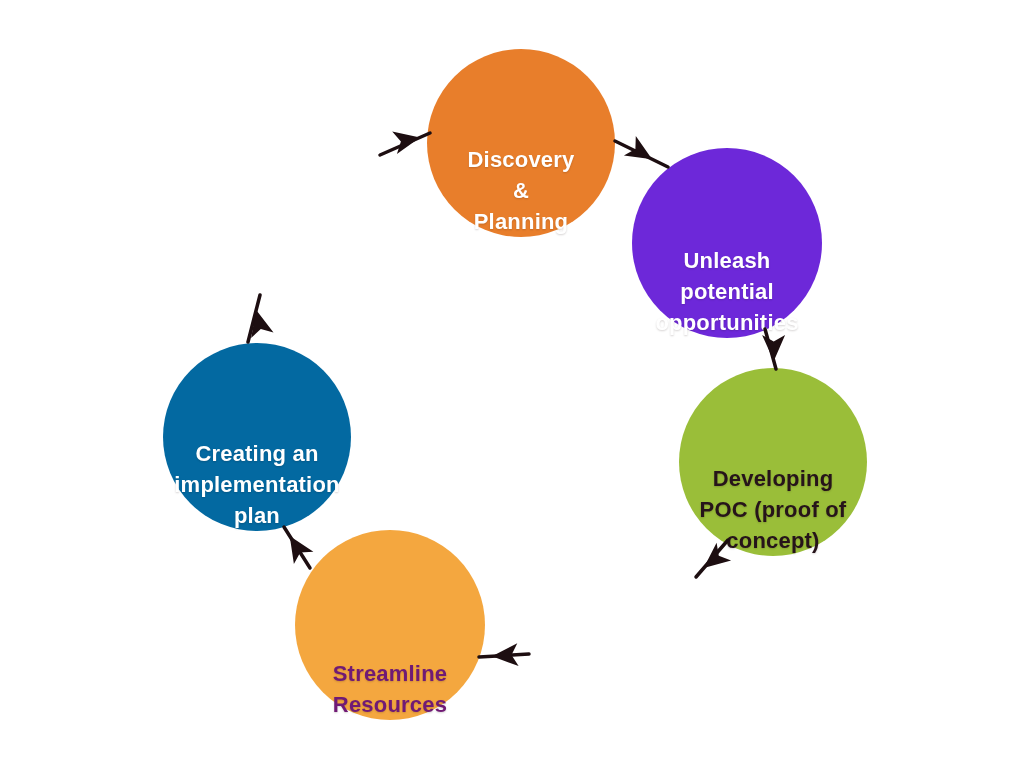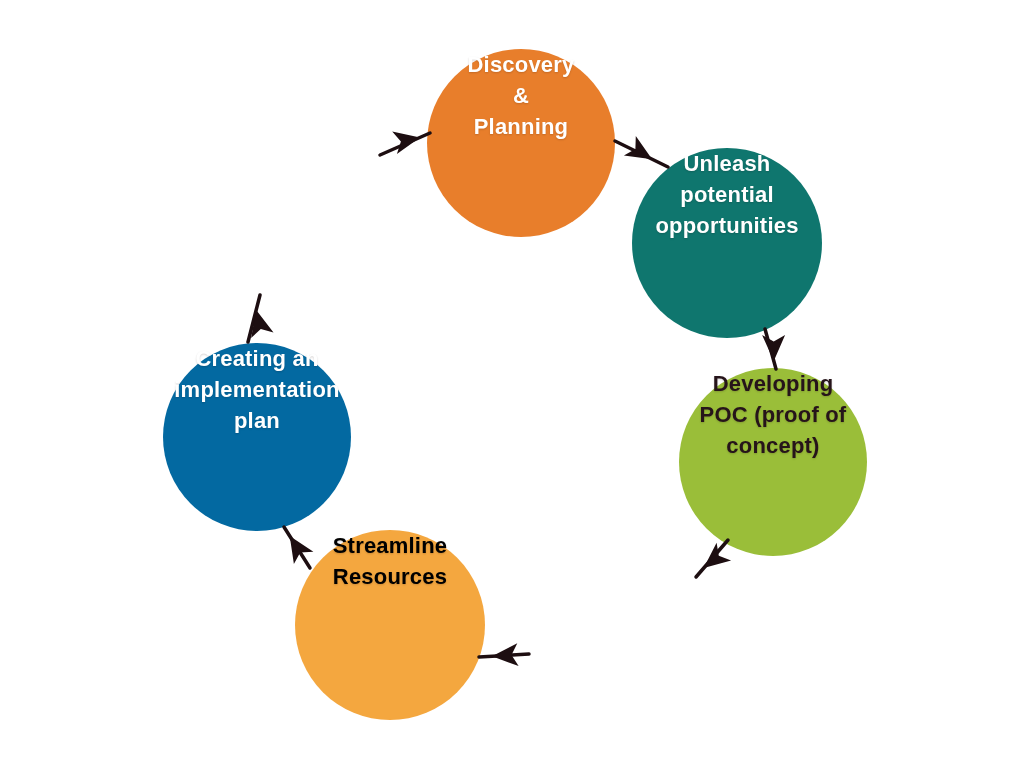--- a/index.html
+++ b/index.html
@@ -19,7 +19,7 @@
     position: absolute;
     border-radius: 50%;
     display: flex;
-    align-items: flex-start;
+    align-items: flex-end;
     justify-content: center;
     text-align: center;
   }

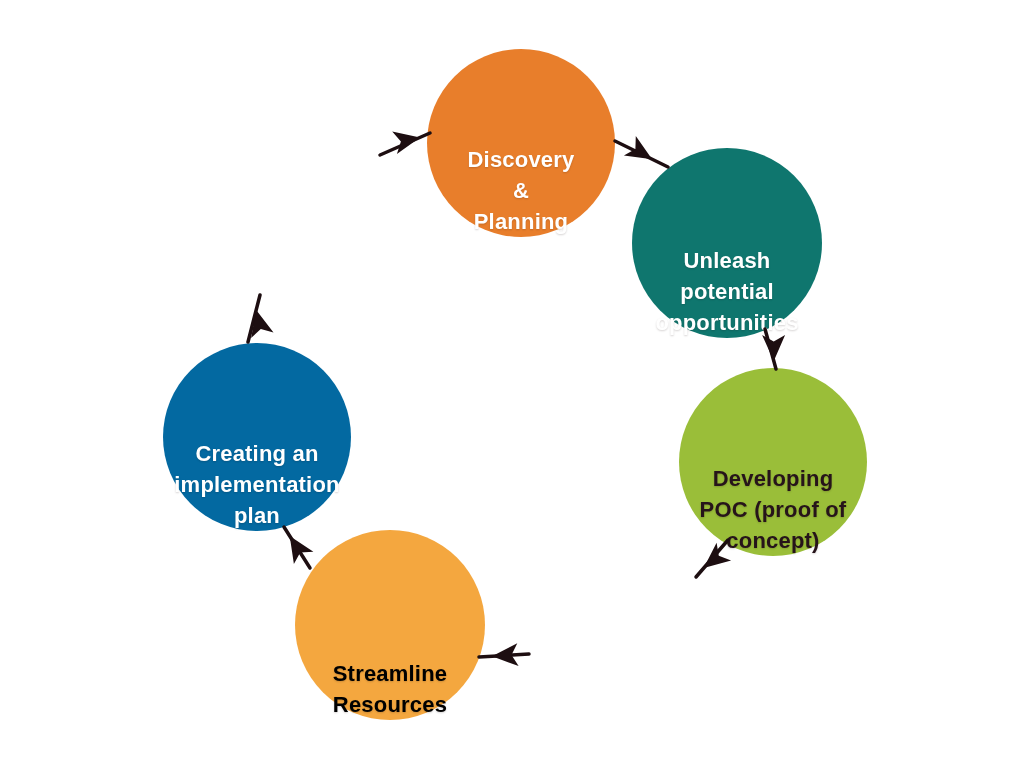--- a/index.html
+++ b/index.html
@@ -69,7 +69,7 @@
 Planning</div>
   </div>
 
-  <div class="step-circle c-unleash" style="background: #0f766e; color: rgb(255, 255, 255);">
+  <div class="step-circle c-unleash" style="background: #6d28d9; color: rgb(255, 255, 255);">
     <div class="step-label">Unleash
 potential
 opportunities</div>

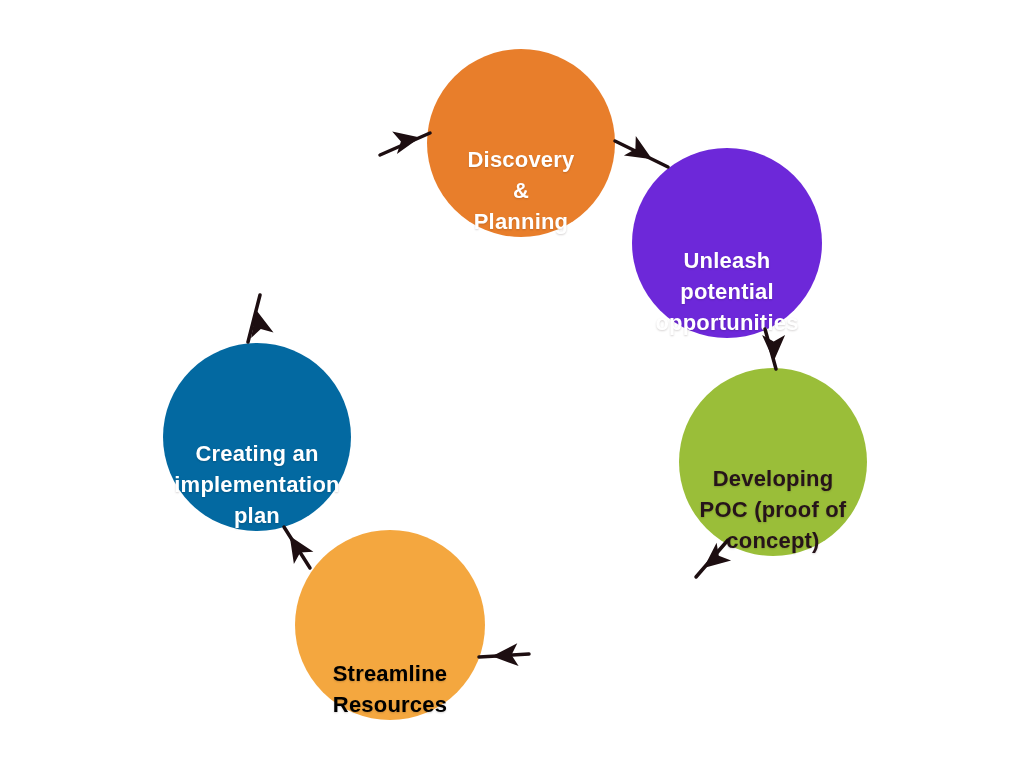--- a/index.html
+++ b/index.html
@@ -82,7 +82,7 @@
   </div>
 
 
-  <div class="step-circle c-streamline" style="background: rgb(244, 167, 63); color: #000000;">
+  <div class="step-circle c-streamline" style="background: rgb(244, 167, 63); color: #701a75;">
     <div class="step-label">Streamline
 Resources</div>
   </div>

